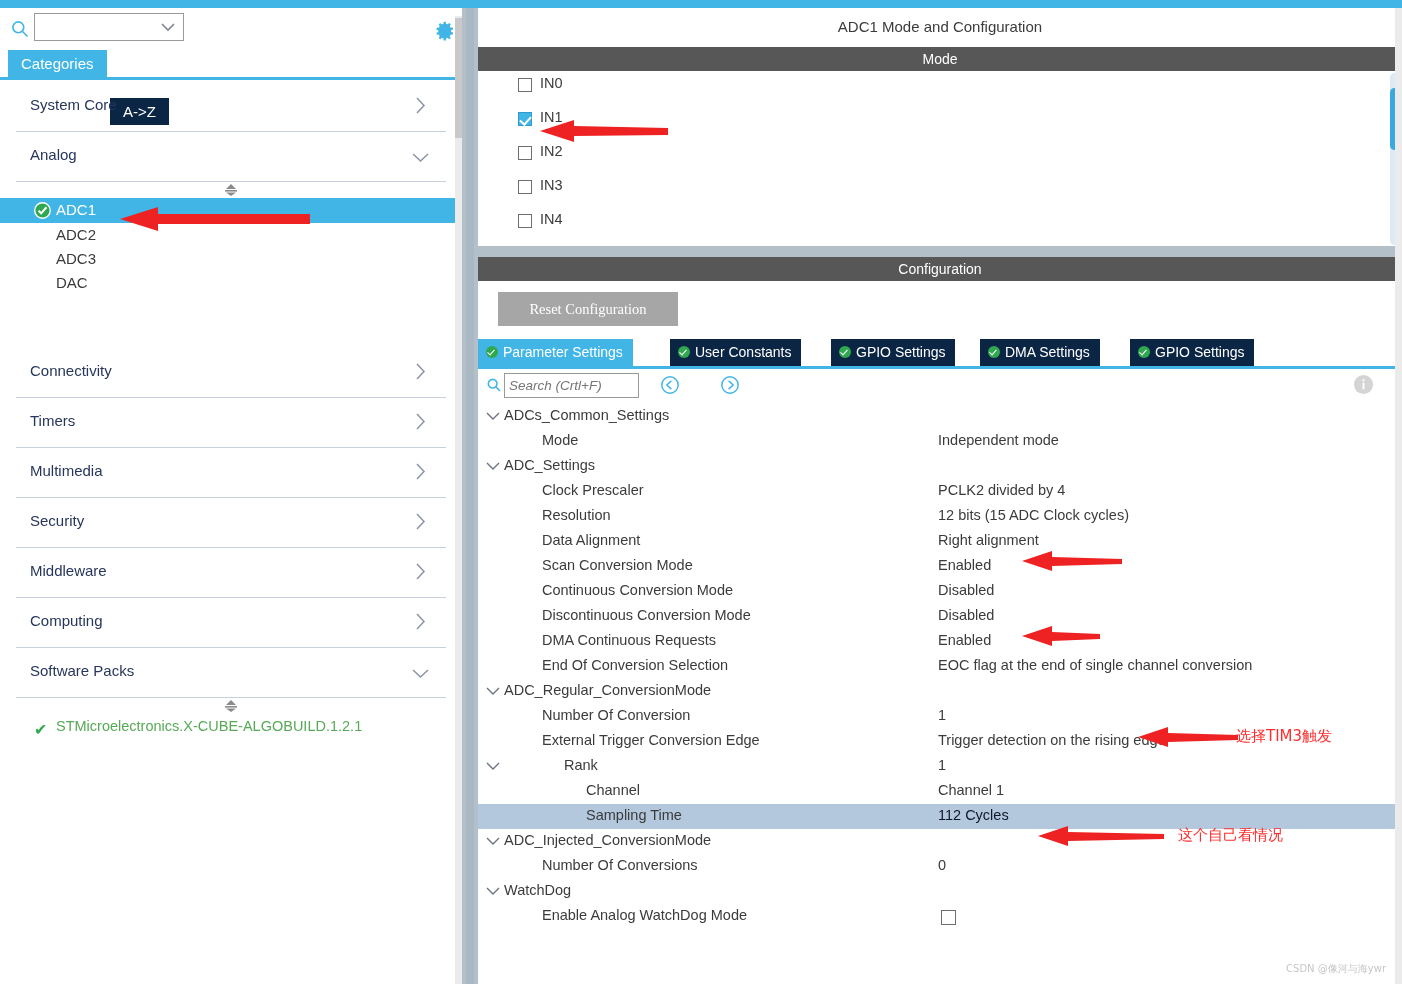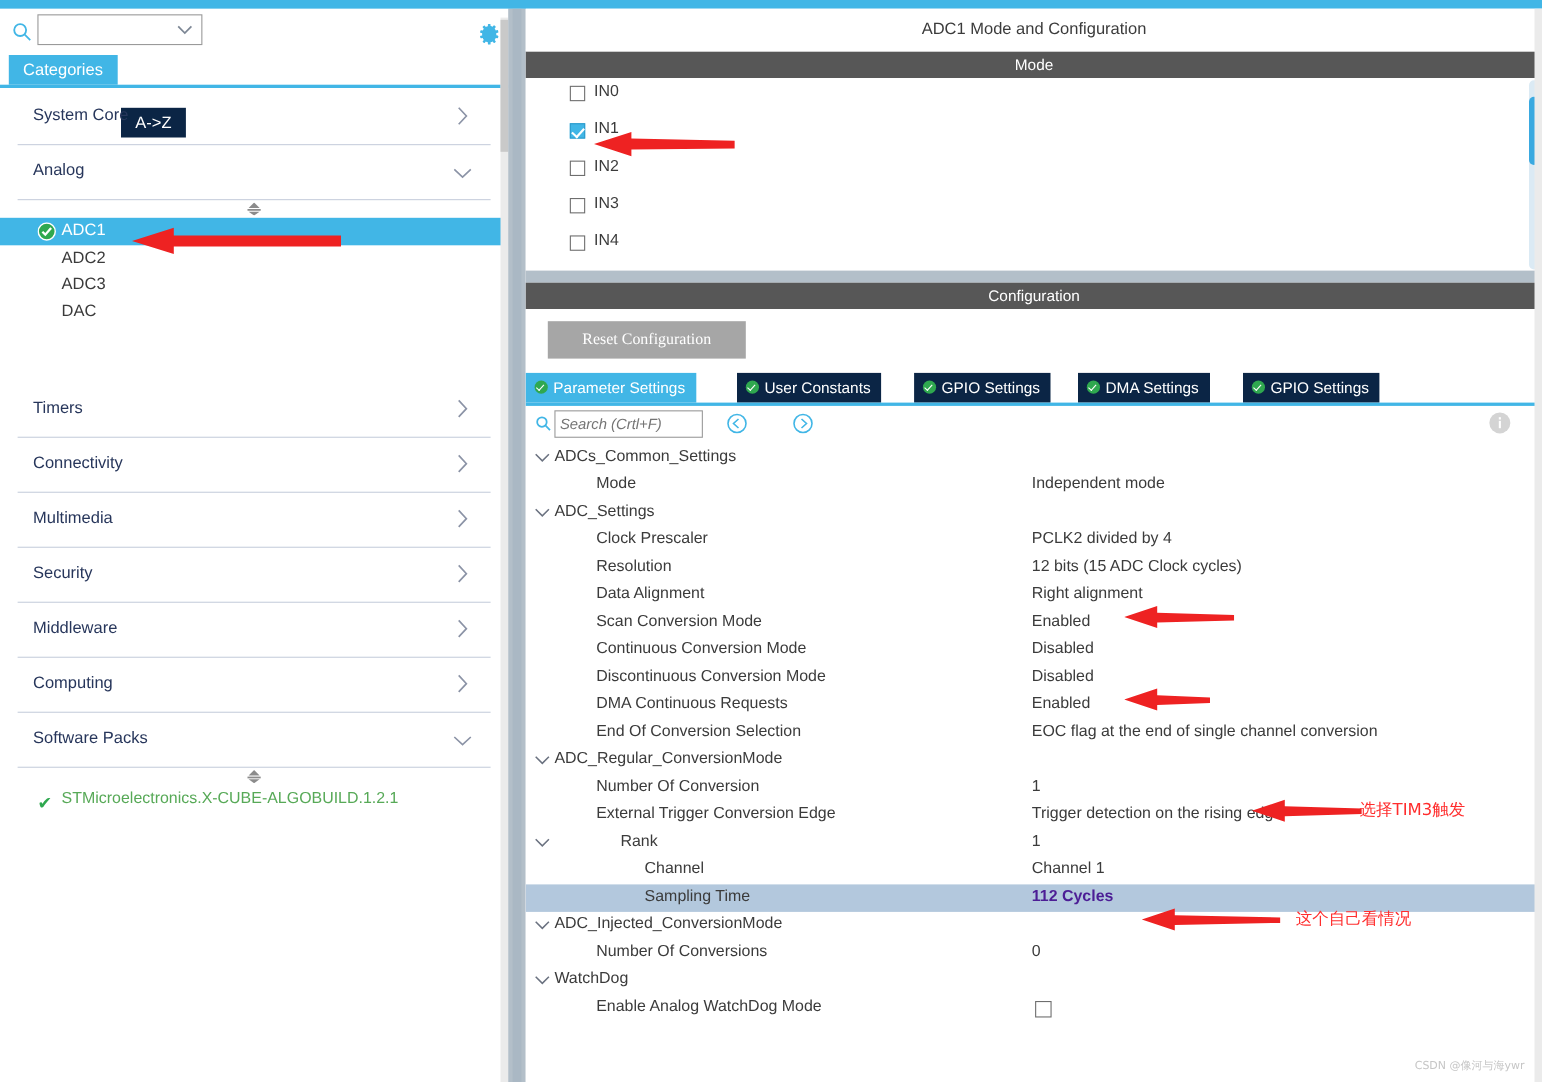--- a/index.html
+++ b/index.html
@@ -209,14 +209,14 @@
       <div style="height:53px"></div>
 
       <div class="cat-row">
+        <div class="cat-label">Connectivity</div>
+        <svg class="chev" width="11" height="17" viewBox="0 0 11 17">
+          <polyline points="2,1 9,8.5 2,16" fill="none" stroke="#8b93a6" stroke-width="1.5"></polyline>
+        </svg>
+        <div class="cat-rule"></div>
+      </div>
+      <div class="cat-row">
         <div class="cat-label">Timers</div>
-        <svg class="chev" width="11" height="17" viewBox="0 0 11 17">
-          <polyline points="2,1 9,8.5 2,16" fill="none" stroke="#8b93a6" stroke-width="1.5"></polyline>
-        </svg>
-        <div class="cat-rule"></div>
-      </div>
-      <div class="cat-row">
-        <div class="cat-label">Connectivity</div>
         <svg class="chev" width="11" height="17" viewBox="0 0 11 17">
           <polyline points="2,1 9,8.5 2,16" fill="none" stroke="#8b93a6" stroke-width="1.5"></polyline>
         </svg>

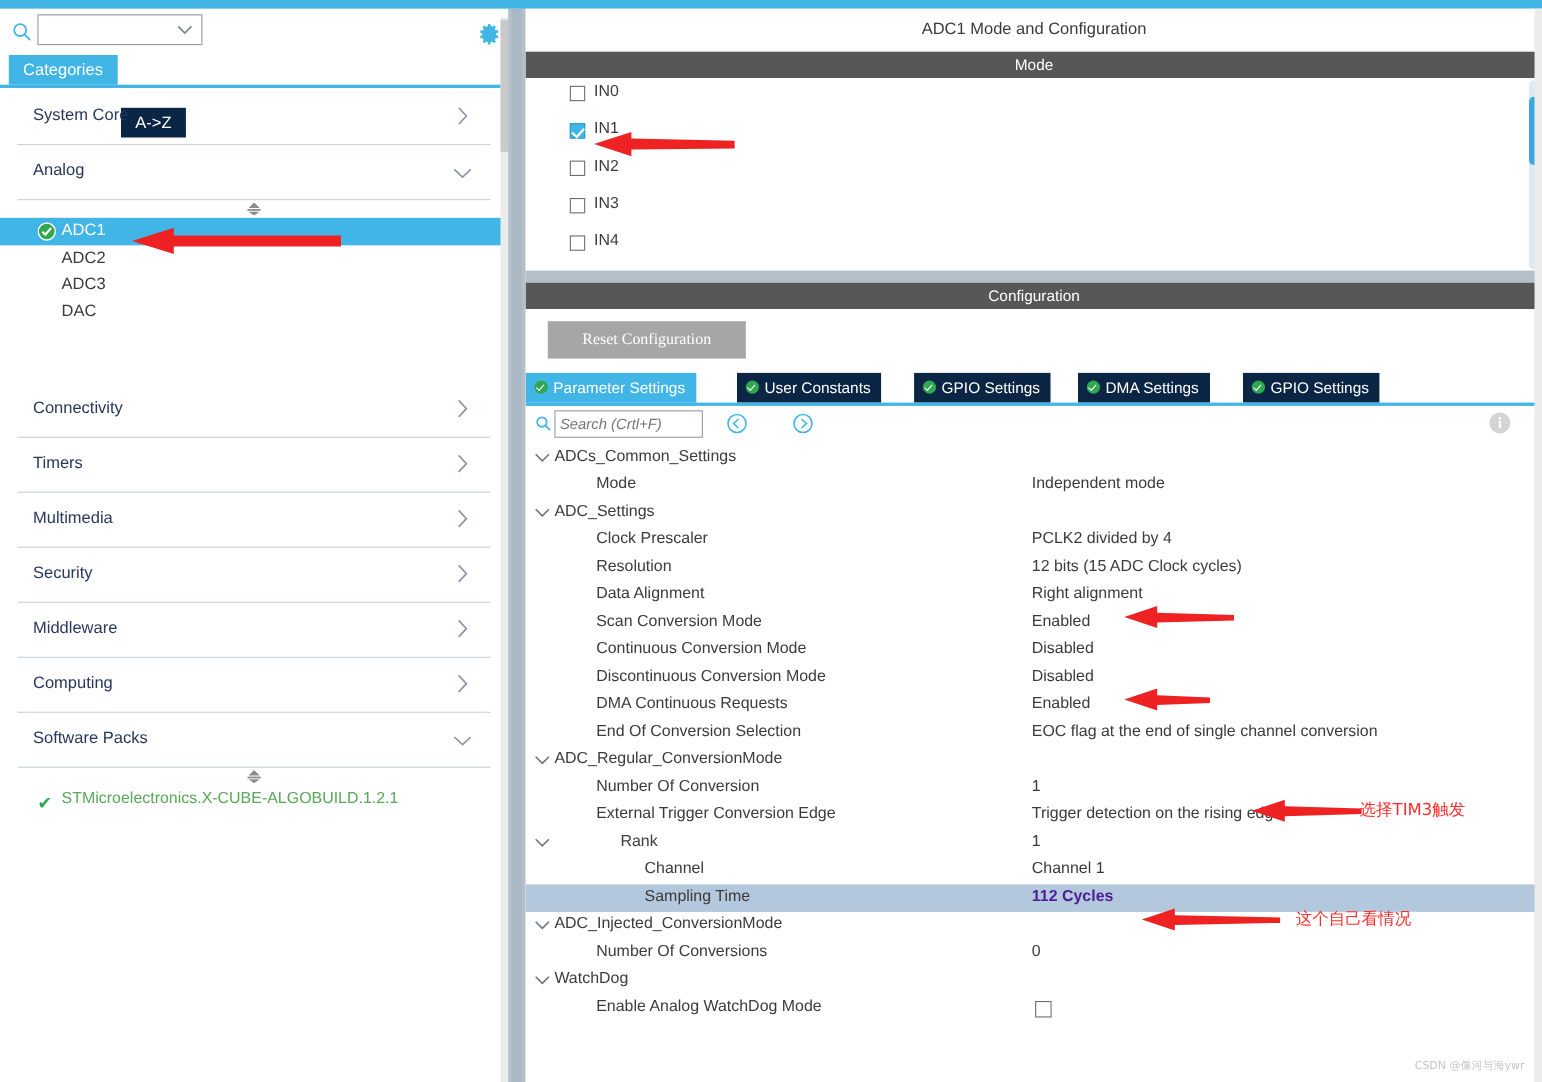--- a/index.html
+++ b/index.html
@@ -119,7 +119,7 @@
   .lv2 { left:86px; }
   .lv3 { left:108px; }
   .t-val { position:absolute; left:460px; top:3px; font-size:14.5px; color:#3b3b3b; white-space:nowrap; }
-  .tree-row.highlight .t-val { color:#4c1d95;font-weight:bold; }
+  .tree-row.highlight .t-val { color:#0f172a; }
   .t-cb { position:absolute; left:463px; top:6px; width:15px; height:15px; border:1px solid #6e6e6e; background:#fff; }
 
   

